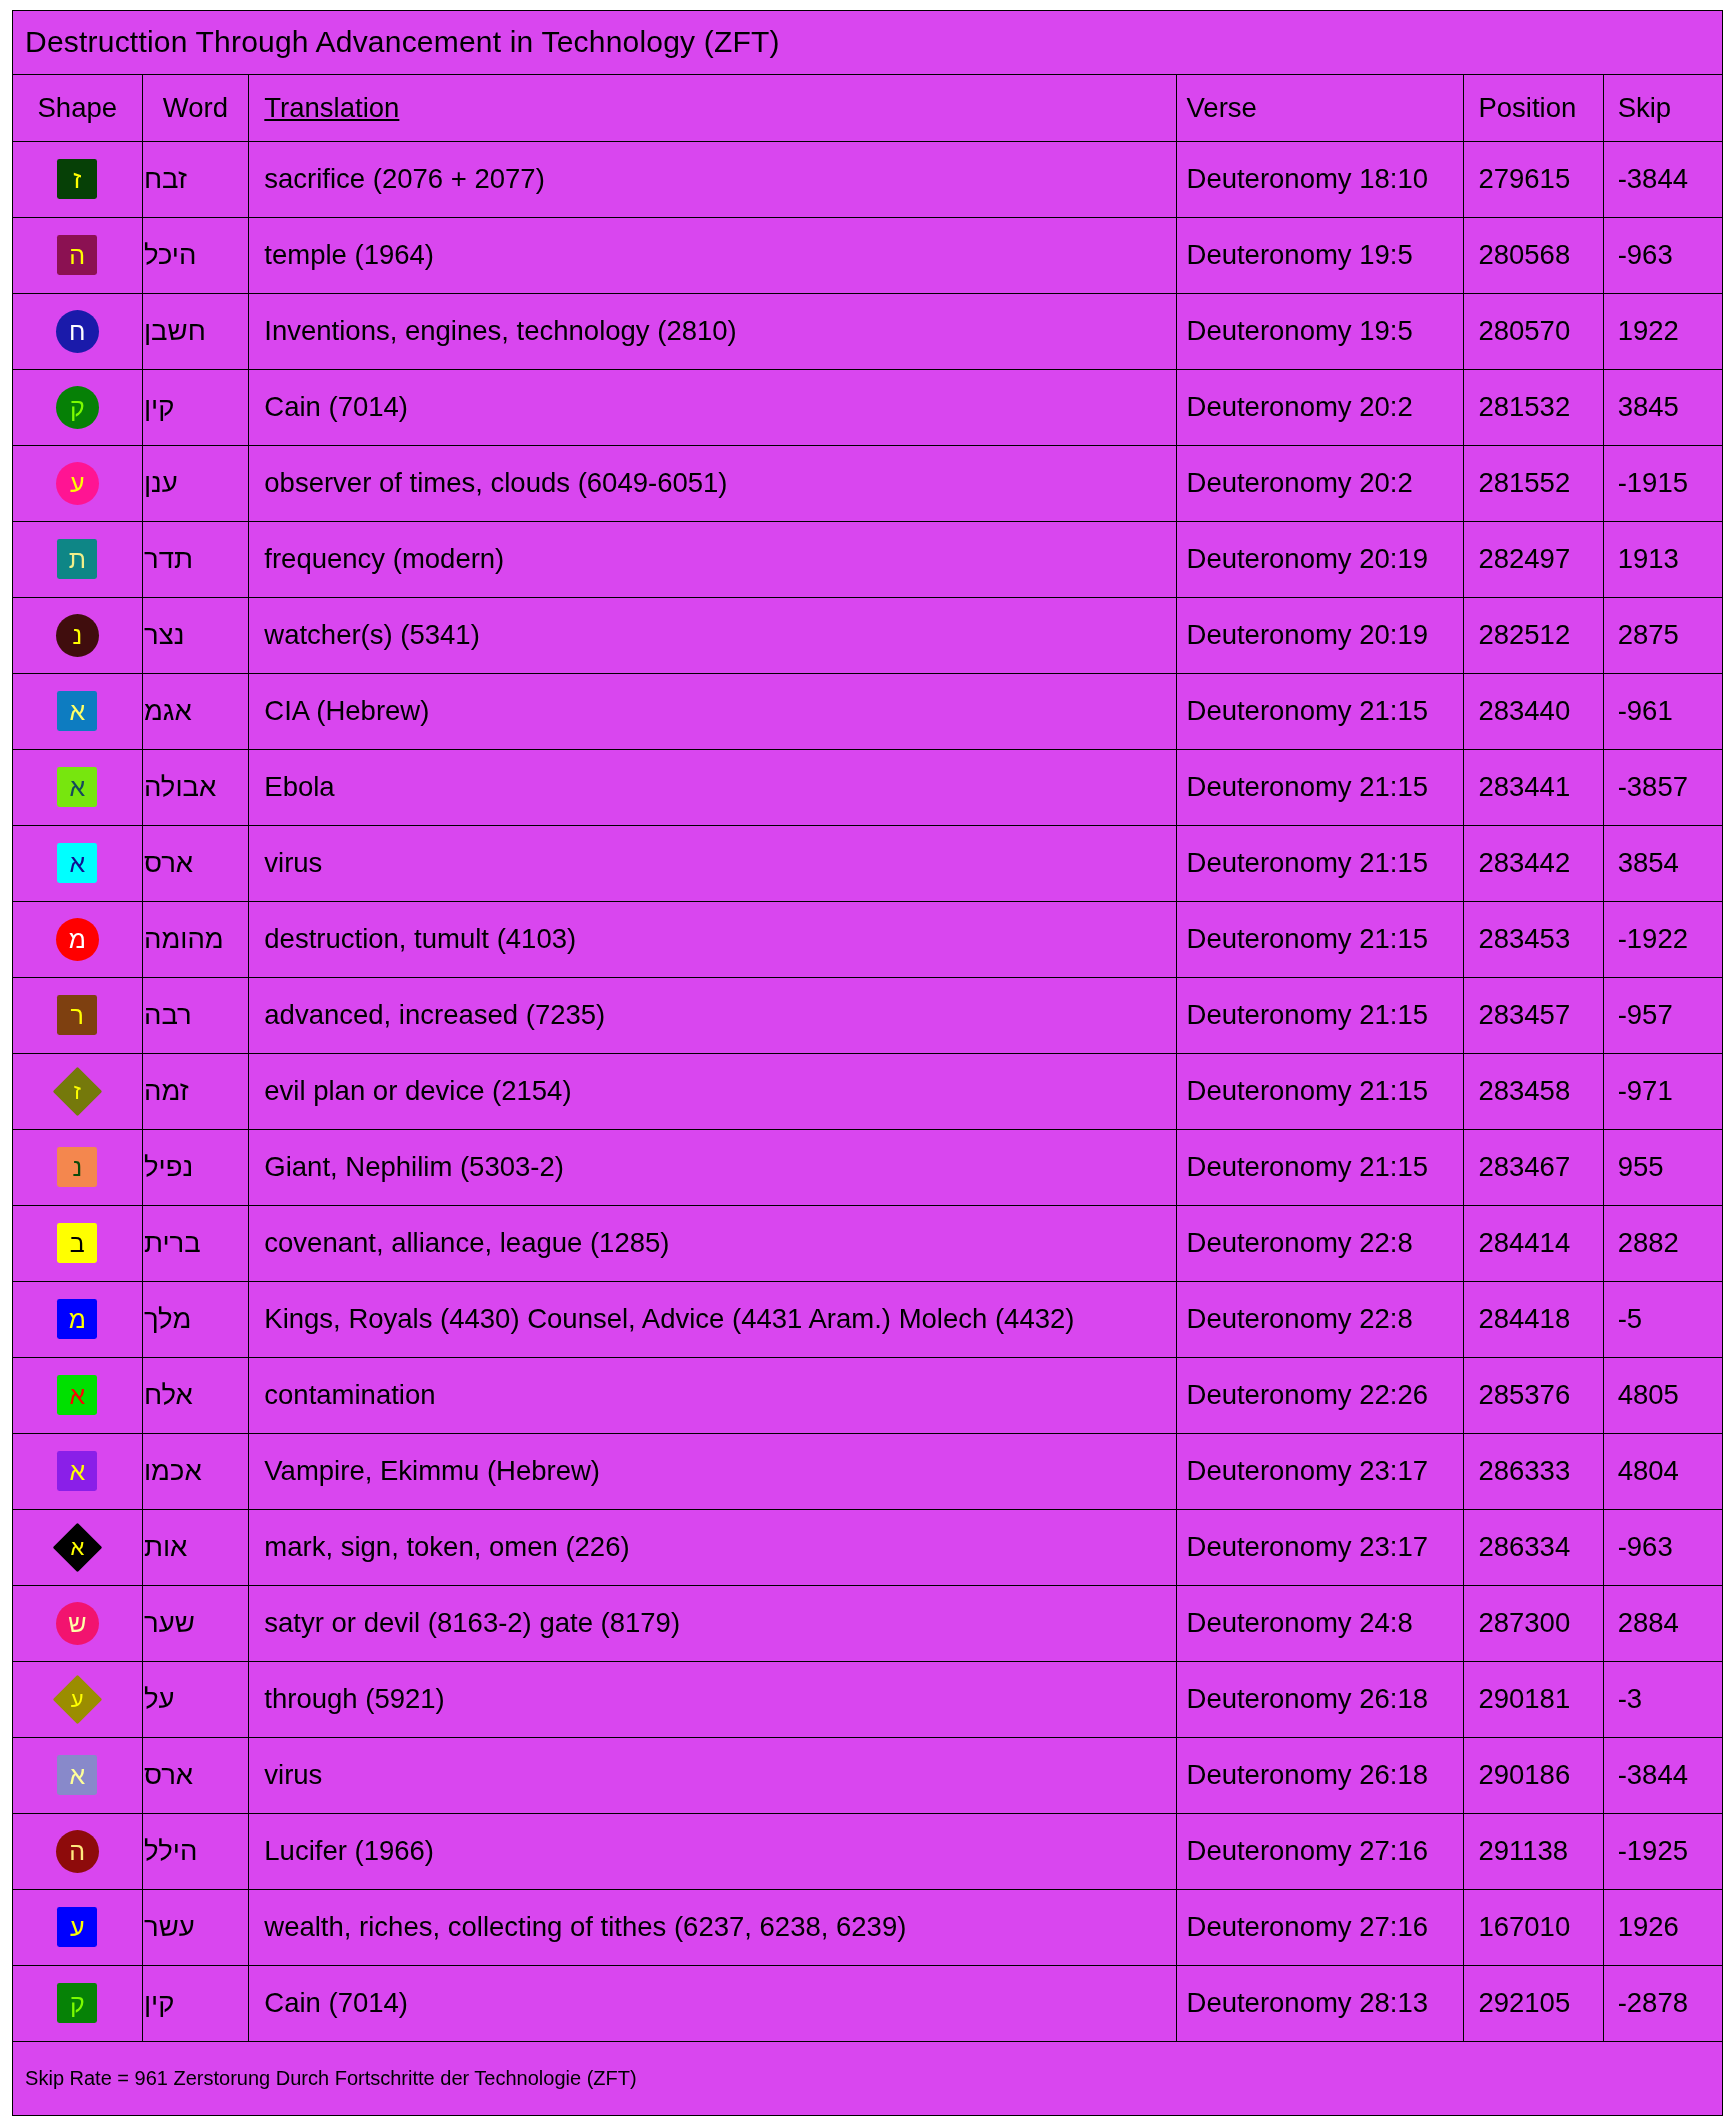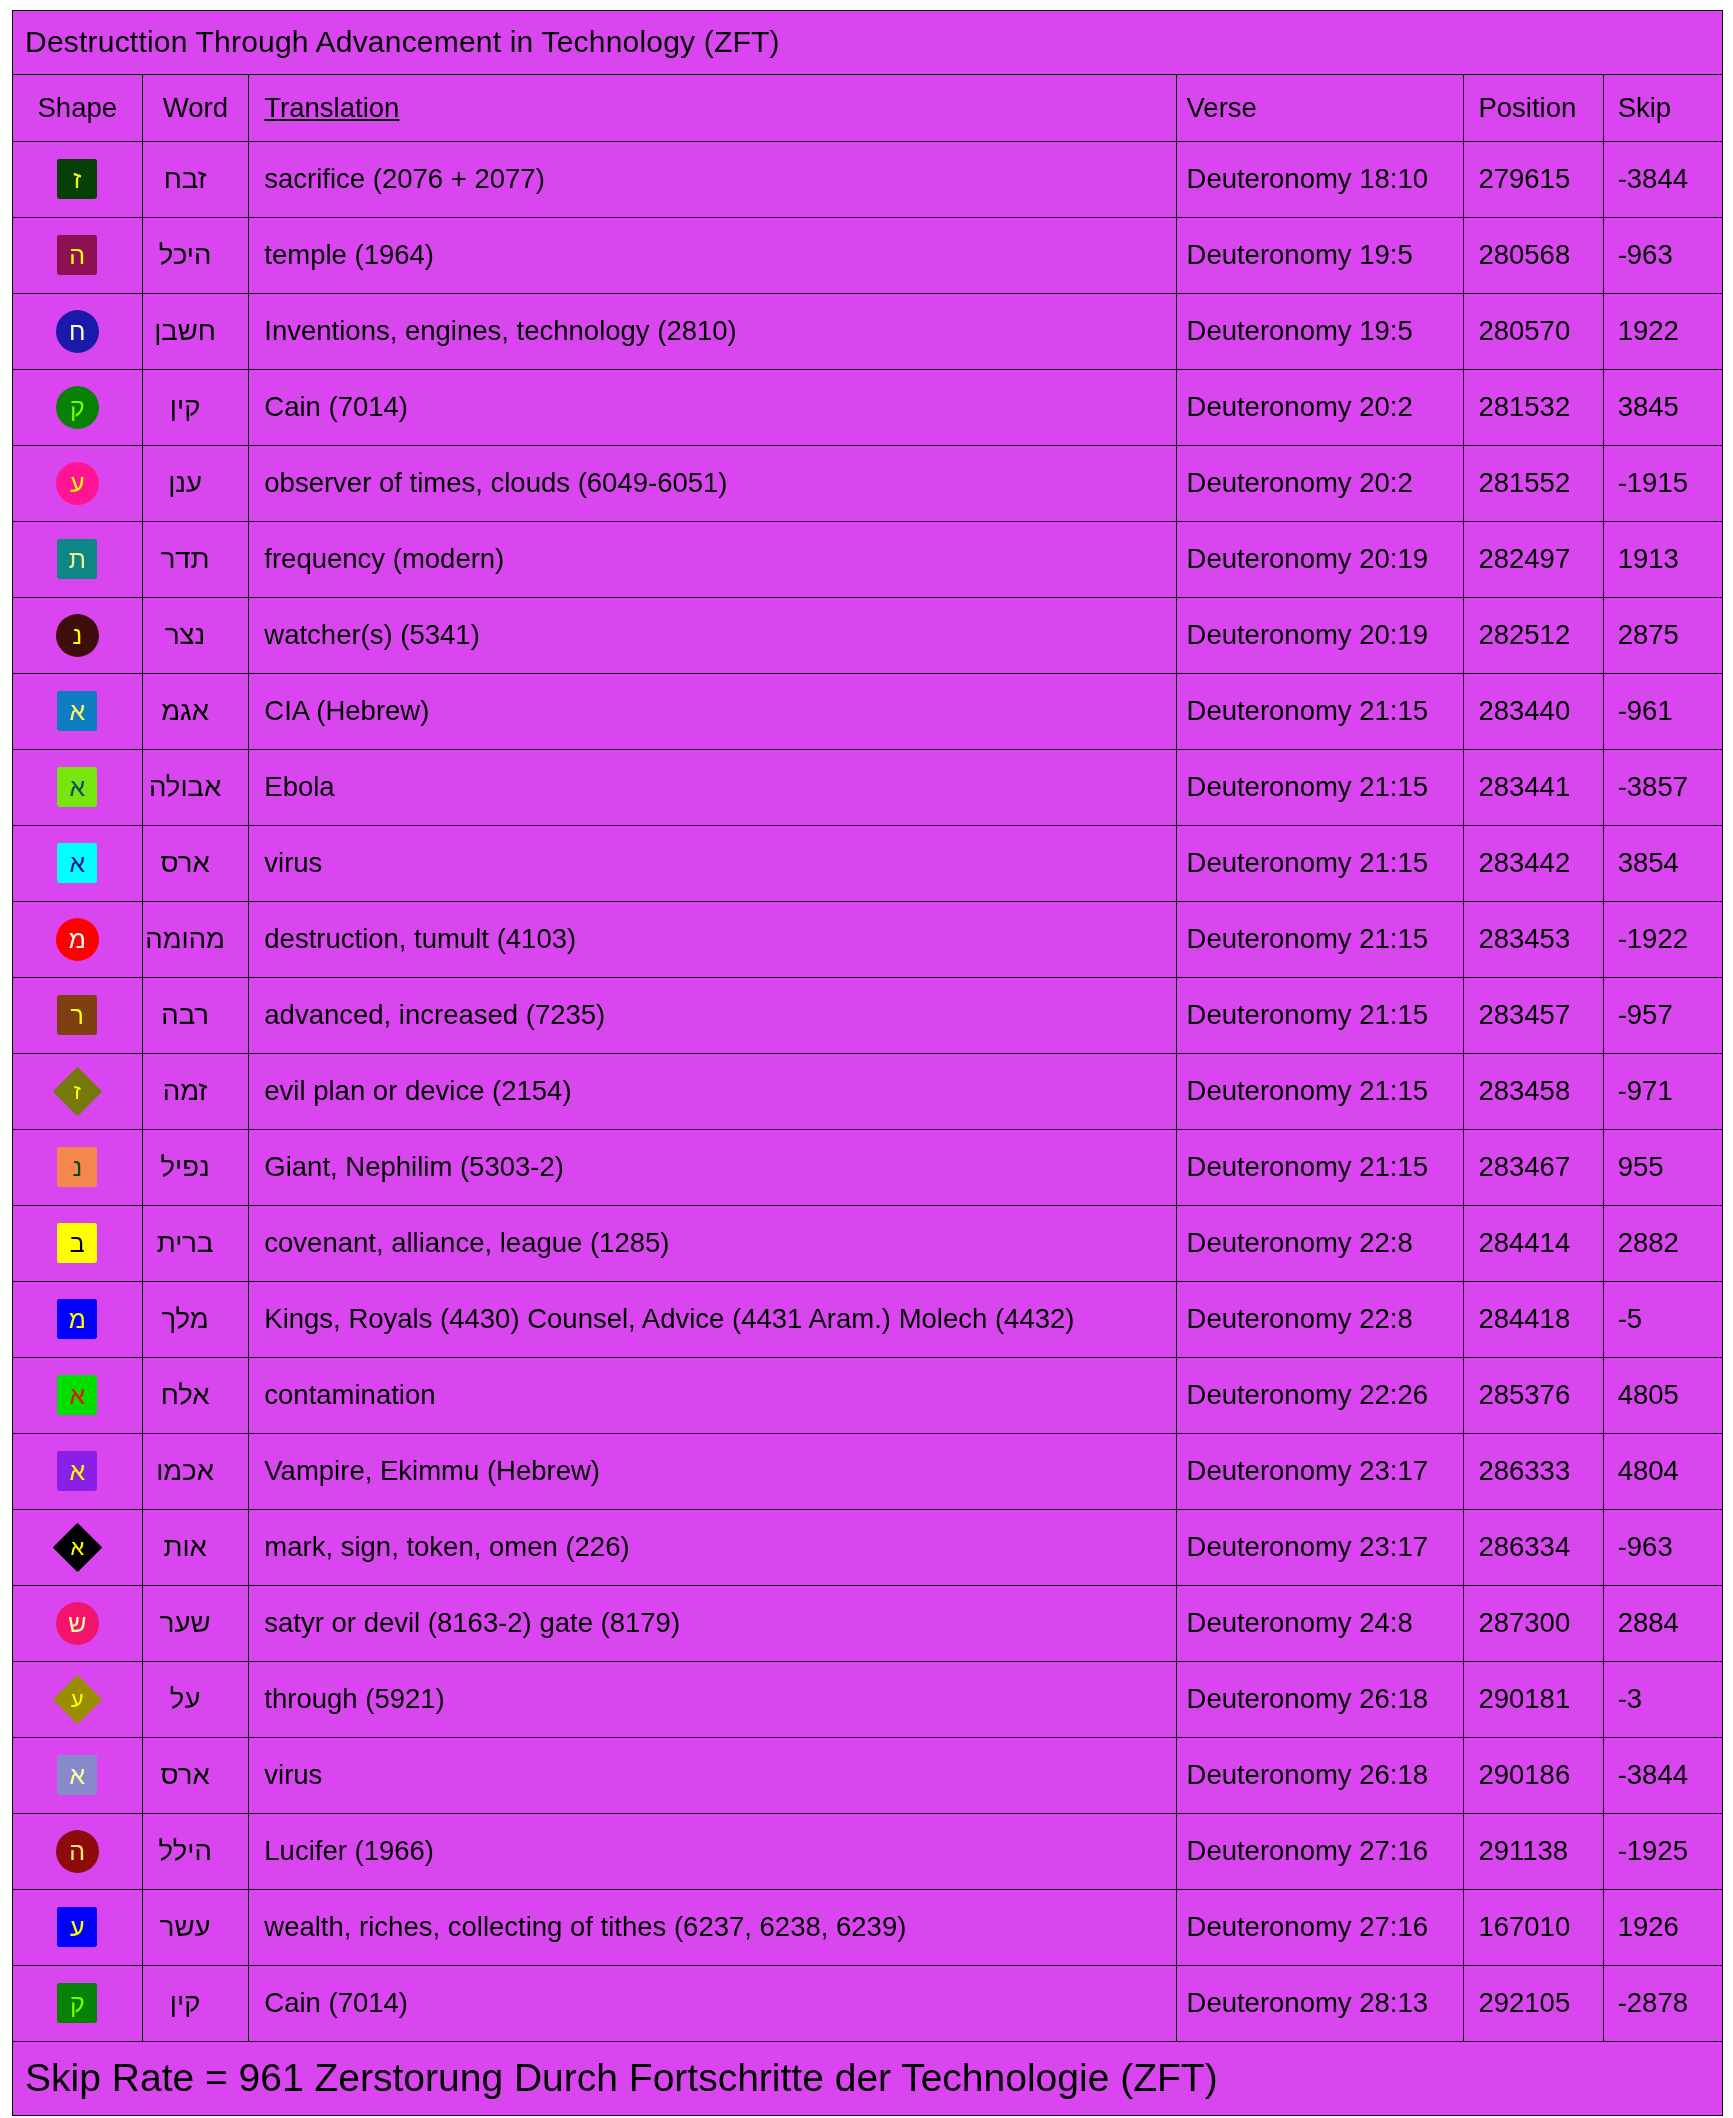--- a/index.html
+++ b/index.html
@@ -63,7 +63,7 @@
   th.h-pos   { padding-left: 14.4px; }
   th.h-skip  { padding-left: 13.5px; }
   td.c-shape { text-align: center; }
-  td.c-word  { direction: rtl; text-align: center; padding-right: 21.7px; font-size: 30px; }
+  td.c-word  { direction: rtl; text-align: left; padding-right: 21.7px; font-size: 30px; }
   td.c-trans { padding-left: 15.4px; white-space: nowrap; }
   td.c-verse { padding-left: 9.6px; white-space: nowrap; }
   td.c-pos   { padding-left: 14.4px; }

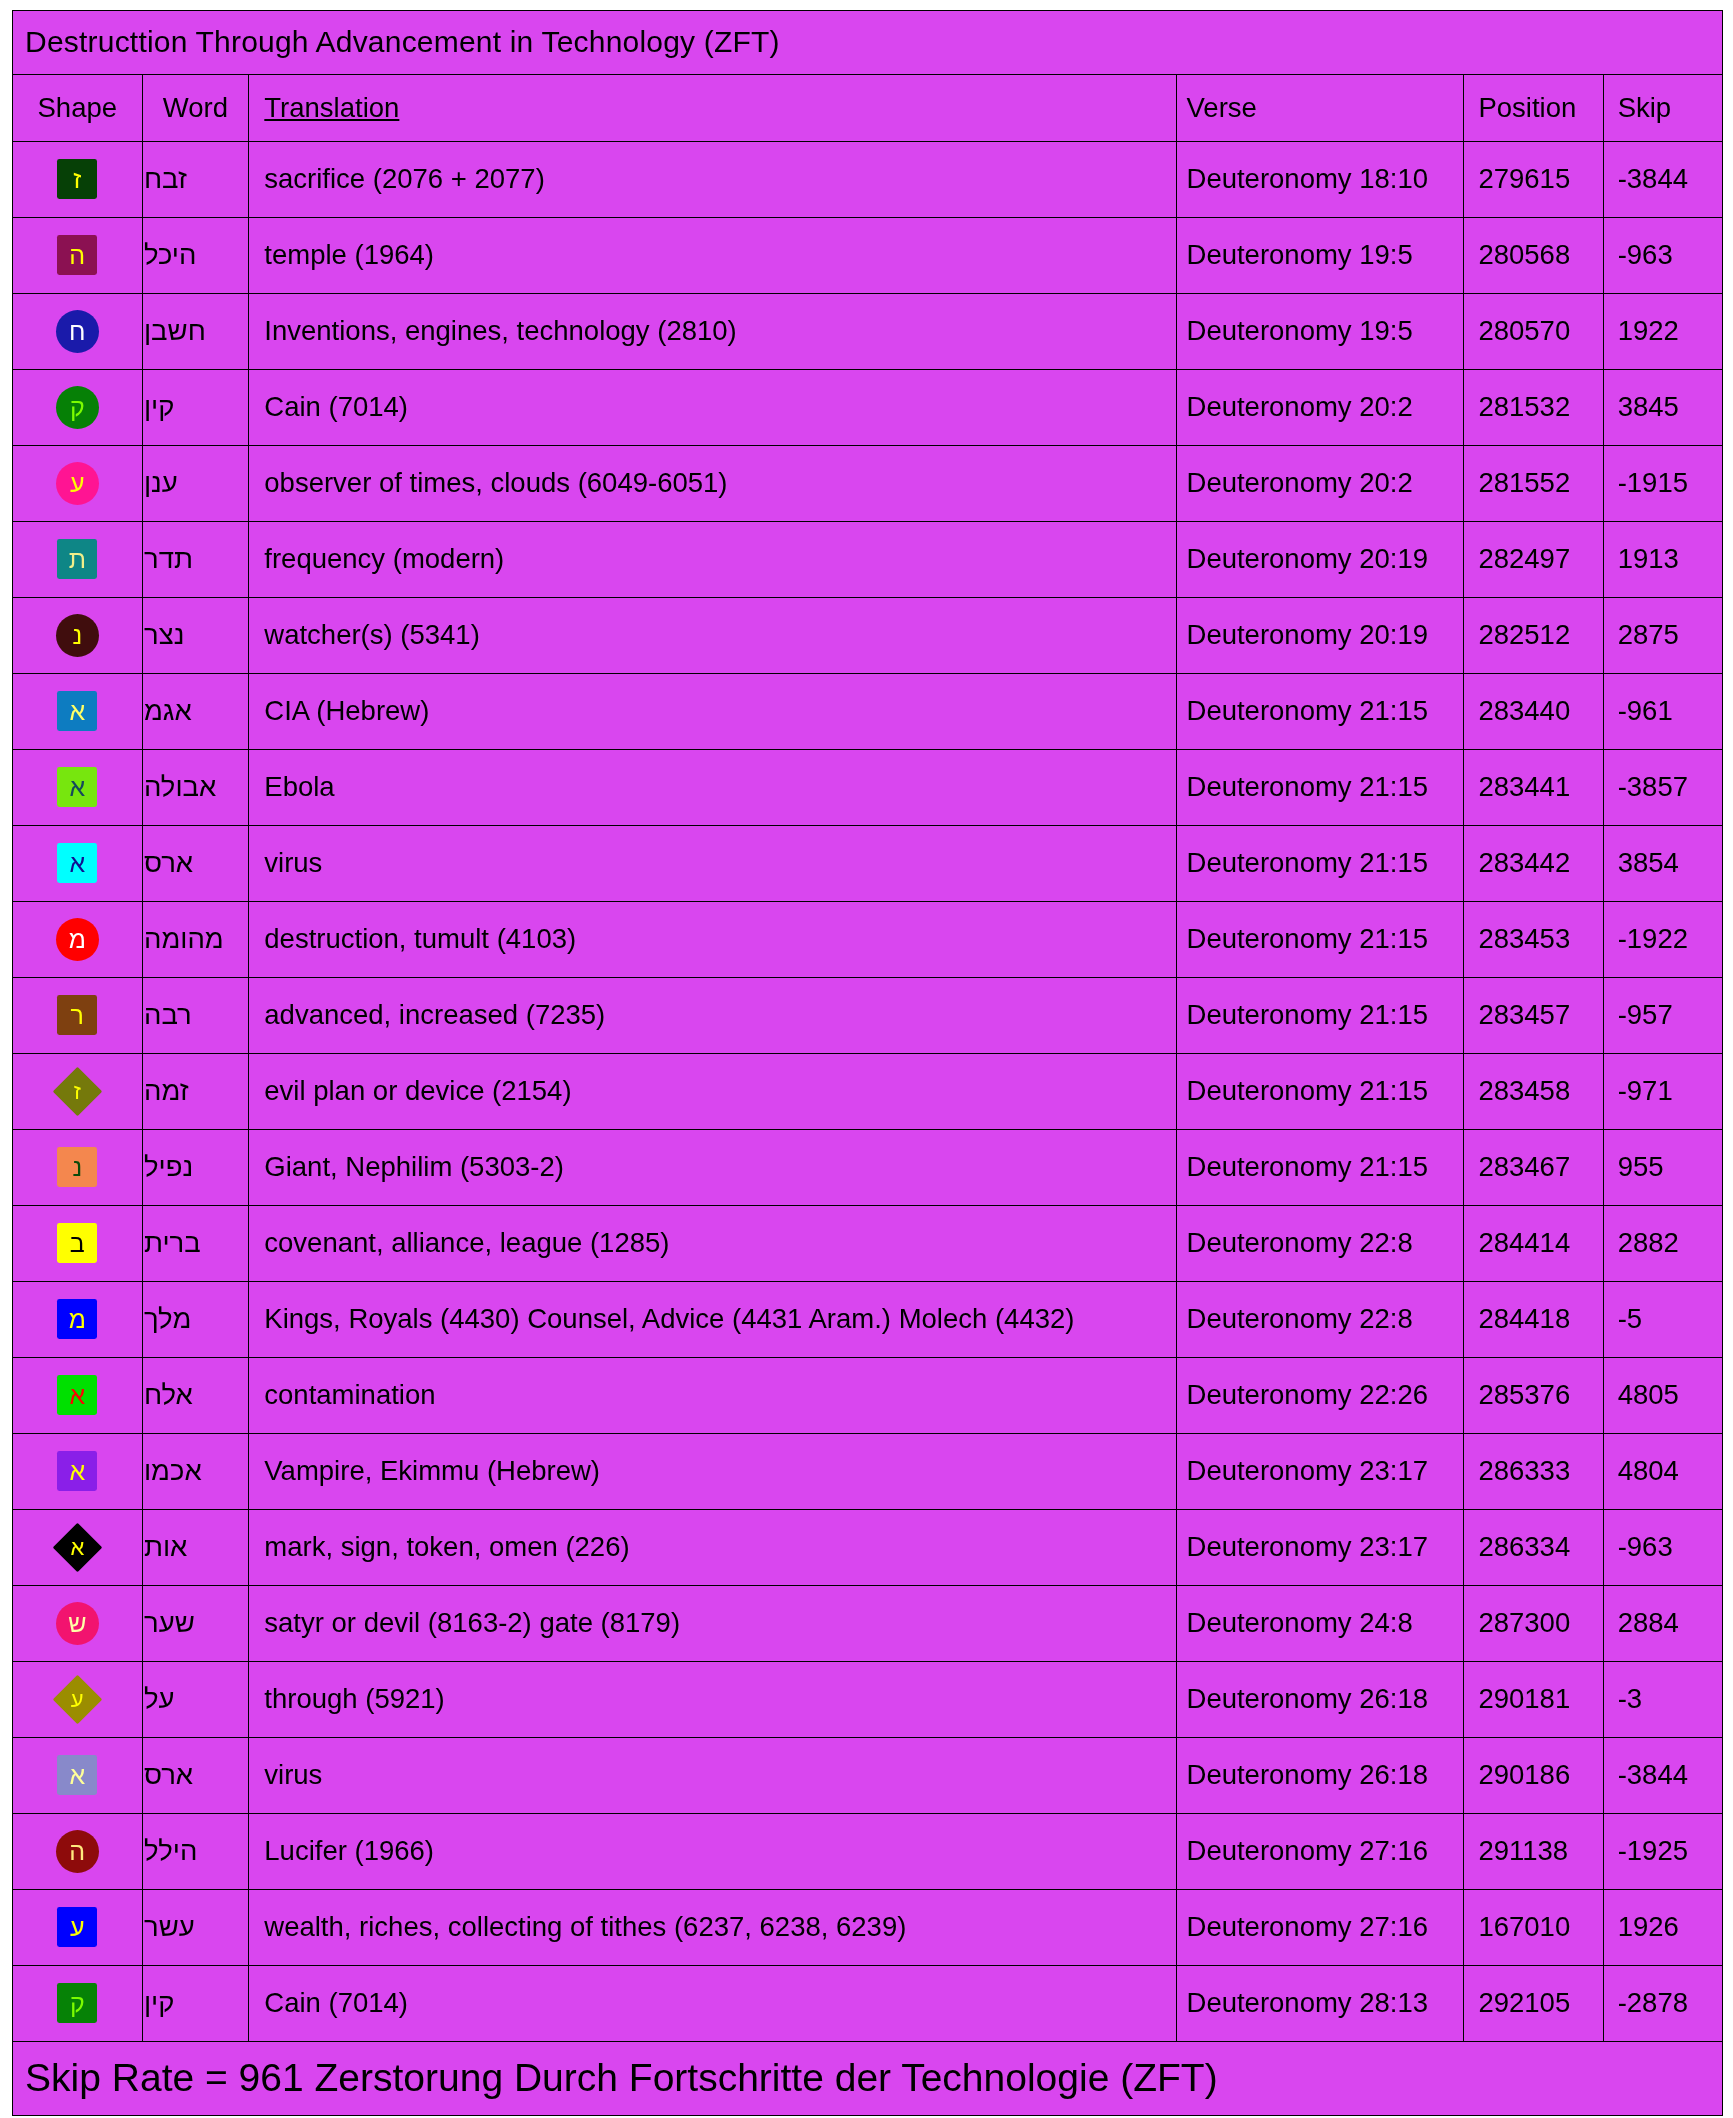--- a/index.html
+++ b/index.html
@@ -88,7 +88,7 @@
     display: flex;
     align-items: center;
     padding-left: 12.5px;
-    font-size: 39px;
+    font-size: 20px;
     box-sizing: border-box;
   }
 </style>

